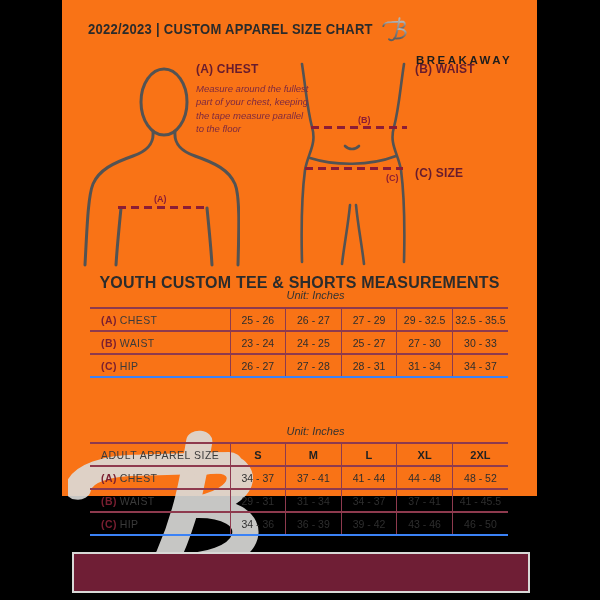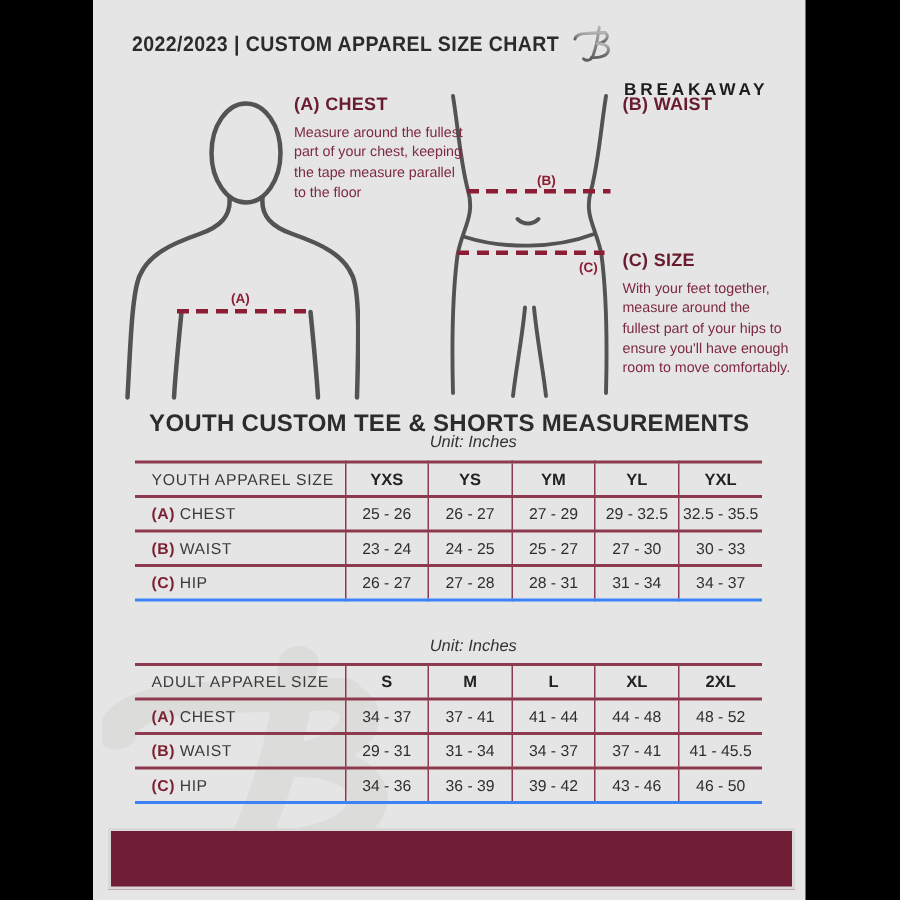--- a/index.html
+++ b/index.html
@@ -8,8 +8,8 @@
     overflow:hidden; font-family:"Liberation Sans", sans-serif;
   }
   .page {
-    position:absolute; left:62px; top:0; width:475px; height:600px;
-    background:#e5e5e5;
+    position:absolute; left:62px; top:0; width:475px; height:496px;
+    background:#f97316;
   }
   
   .hdr-title {

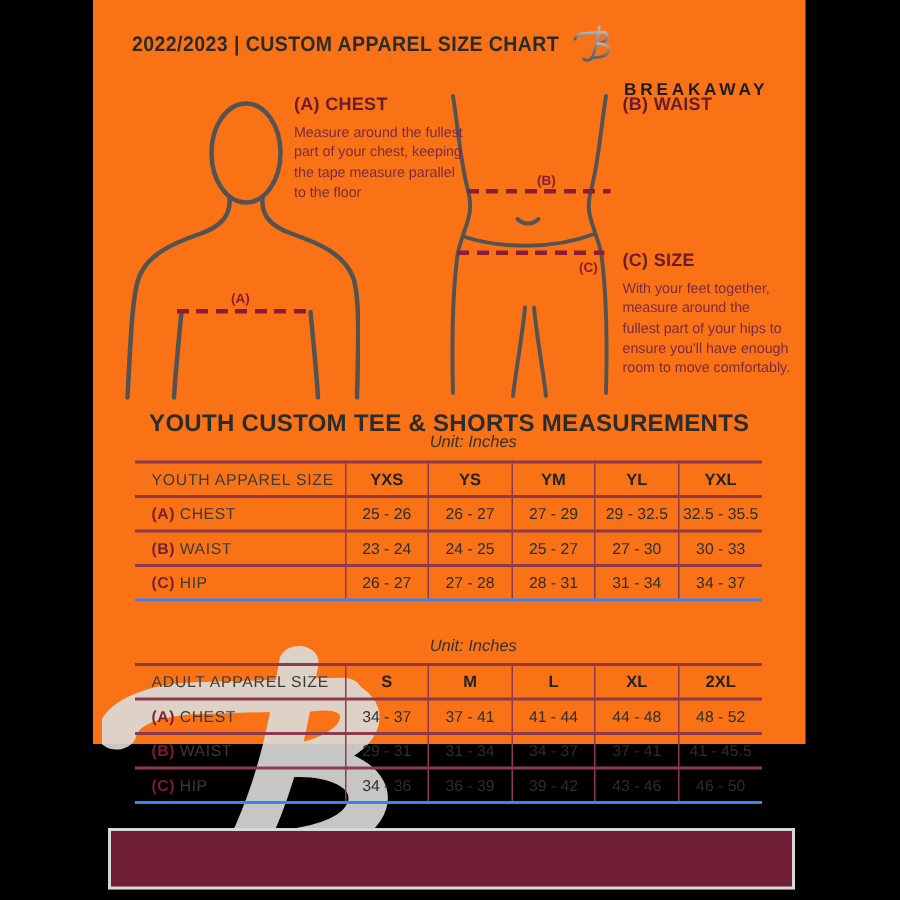--- a/index.html
+++ b/index.html
@@ -32,7 +32,7 @@
     margin:0; font-size:12px; font-weight:700; color:#681c2e; letter-spacing:0.2px;
   }
   .instr p {
-    margin:6px 0 0 0; font-size:9.5px; line-height:1.4; 
+    margin:6px 0 0 0; font-size:9.5px; line-height:1.4; font-style:italic;
     color:#7d2940;
   }
   .dash {

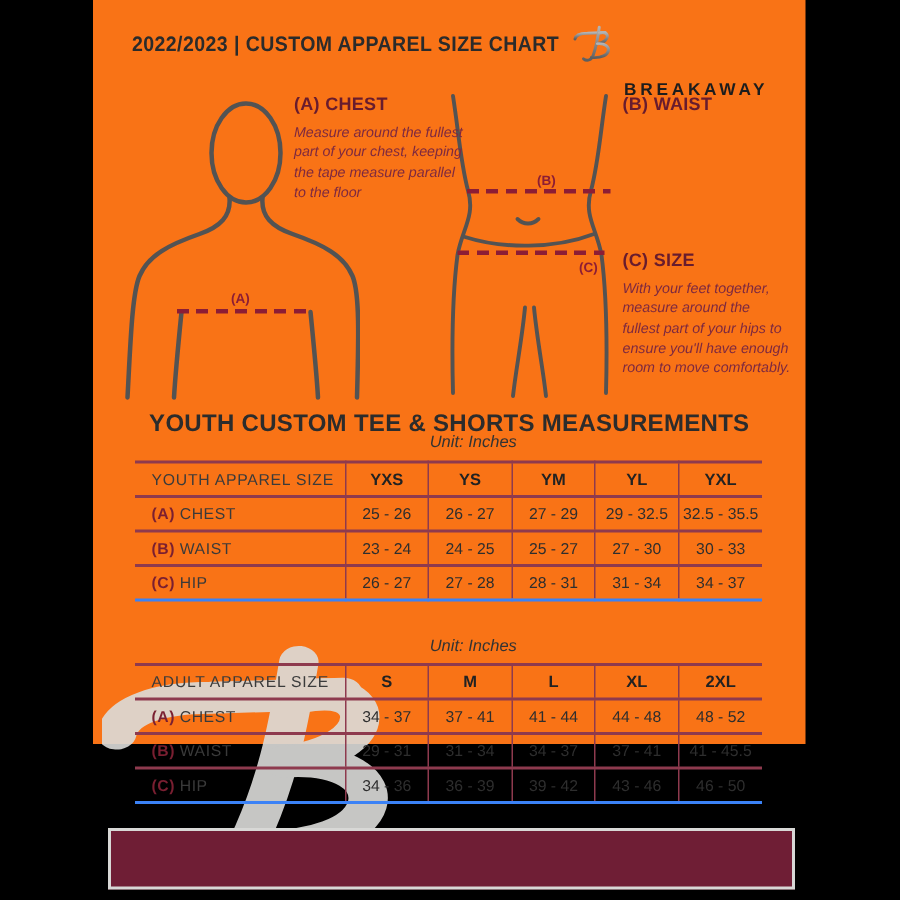--- a/index.html
+++ b/index.html
@@ -146,7 +146,6 @@
       </div>
       <div class="instr" style="left:353px; top:111px; width:112px;">
         <h3>(C) SIZE</h3>
-        <p>With your feet together, measure around the fullest part of your hips to ensure you'll have enough room to move comfortably.</p>
       </div>
     </div>
 

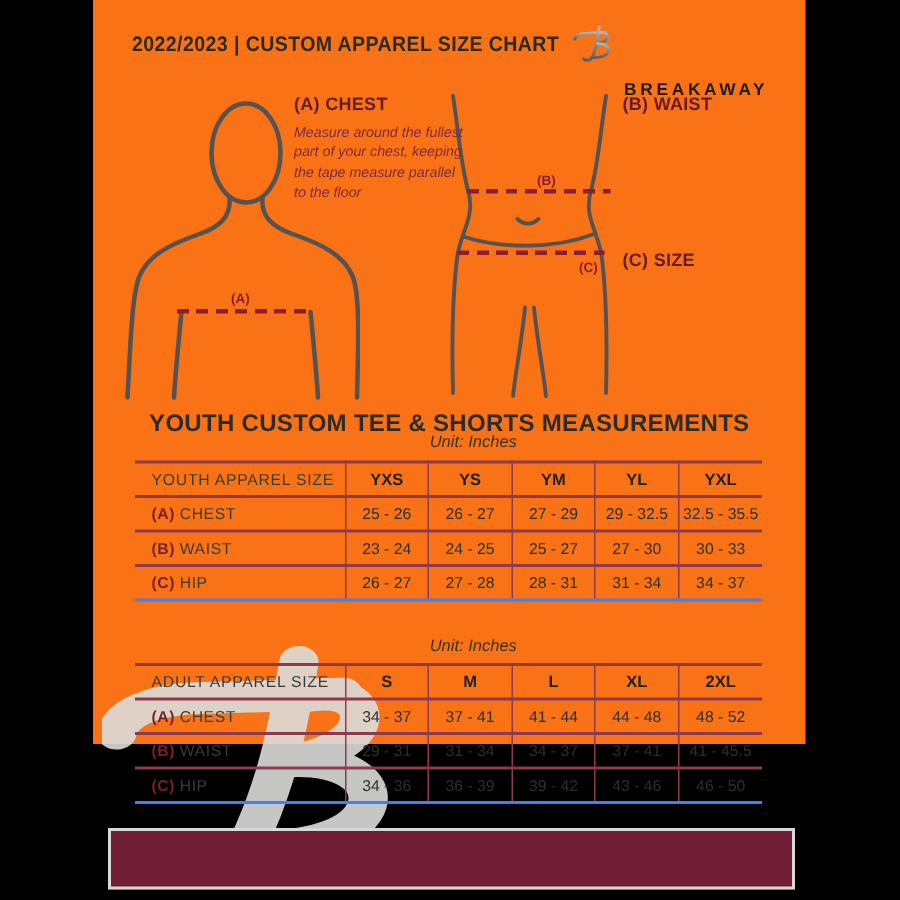--- a/index.html
+++ b/index.html
@@ -170,14 +170,6 @@
           <col>
         </colgroup>
       <tbody>
-          <tr>
-        <th class="lbl-col">YOUTH APPAREL SIZE</th>
-        <th class="size-col">YXS</th>
-        <th class="size-col">YS</th>
-        <th class="size-col">YM</th>
-        <th class="size-col">YL</th>
-        <th class="size-col">YXL</th>
-      </tr>
       <tr>
         <td class="row-label"><span class="pfx">(A)</span><span>CHEST</span></td>
         <td class="val">25 - 26</td>

